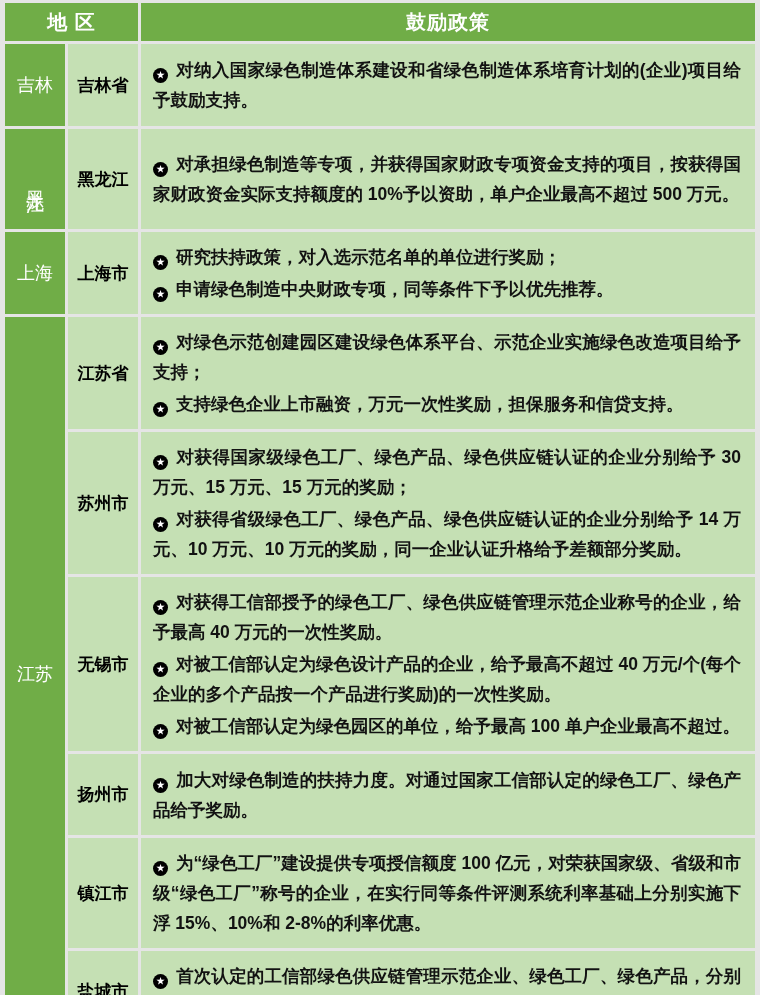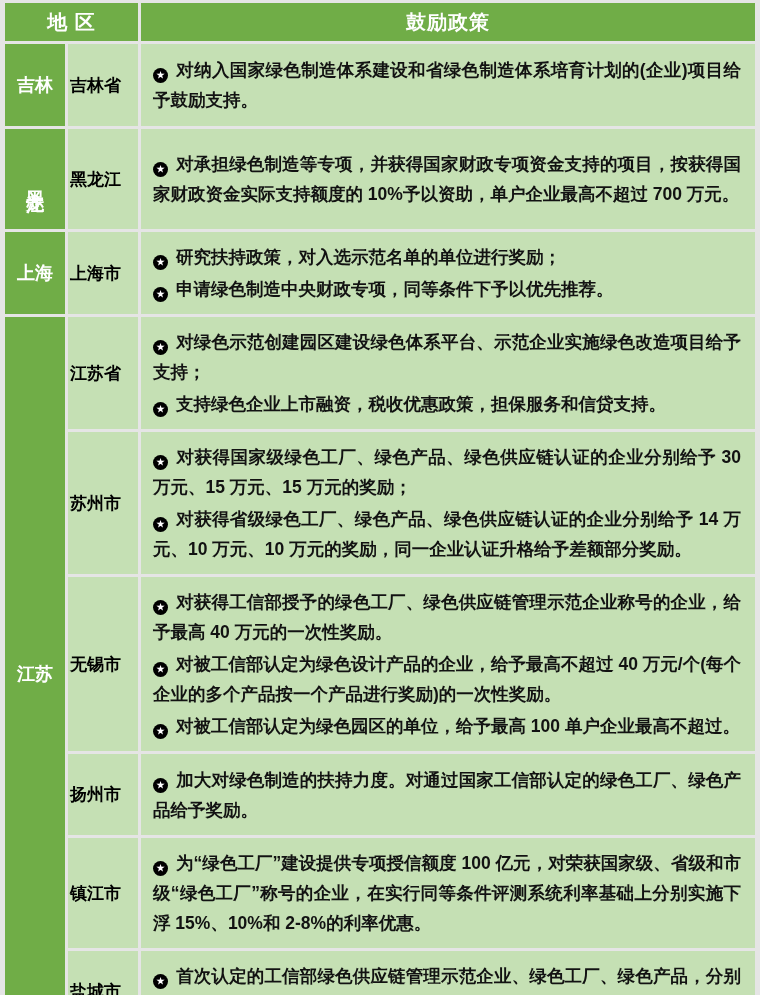--- a/index.html
+++ b/index.html
@@ -35,7 +35,7 @@
   td.prov {
     background: #70ad47;
     color: #ffffff;
-    font-weight: bold;
+    font-weight: normal;
     font-size: 18px;
     text-align: center;
     vertical-align: middle;

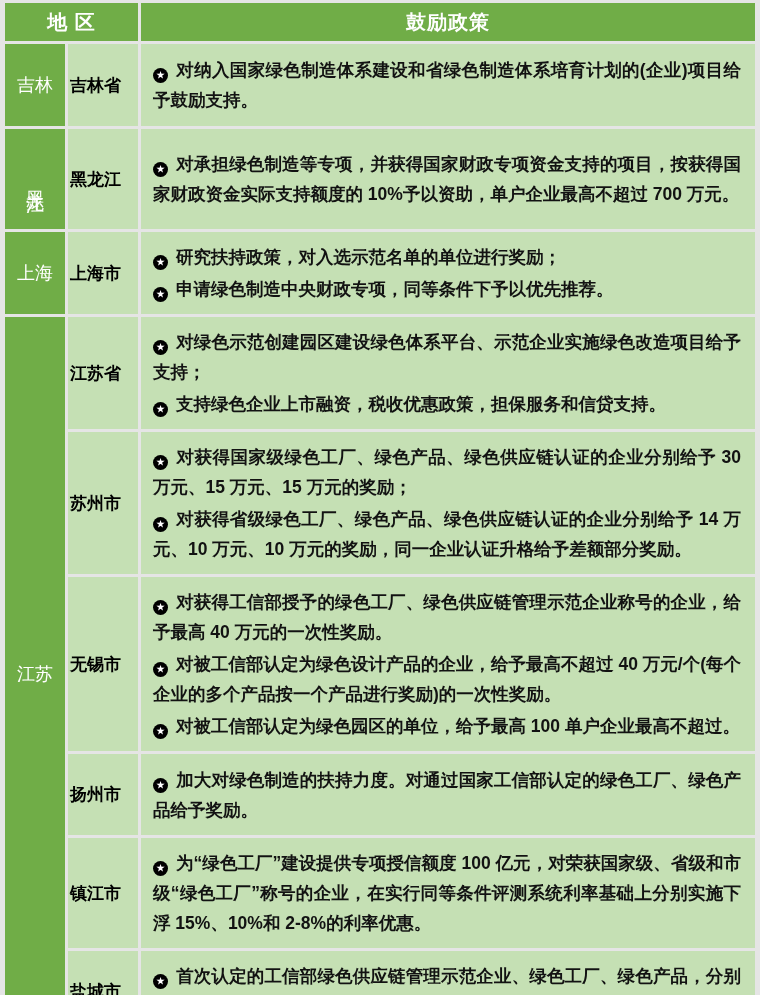--- a/index.html
+++ b/index.html
@@ -53,6 +53,7 @@
     color: #000000;
     font-weight: bold;
     font-size: 17px;
+    text-align: center;
     vertical-align: middle;
     padding: 0 2px;
   }

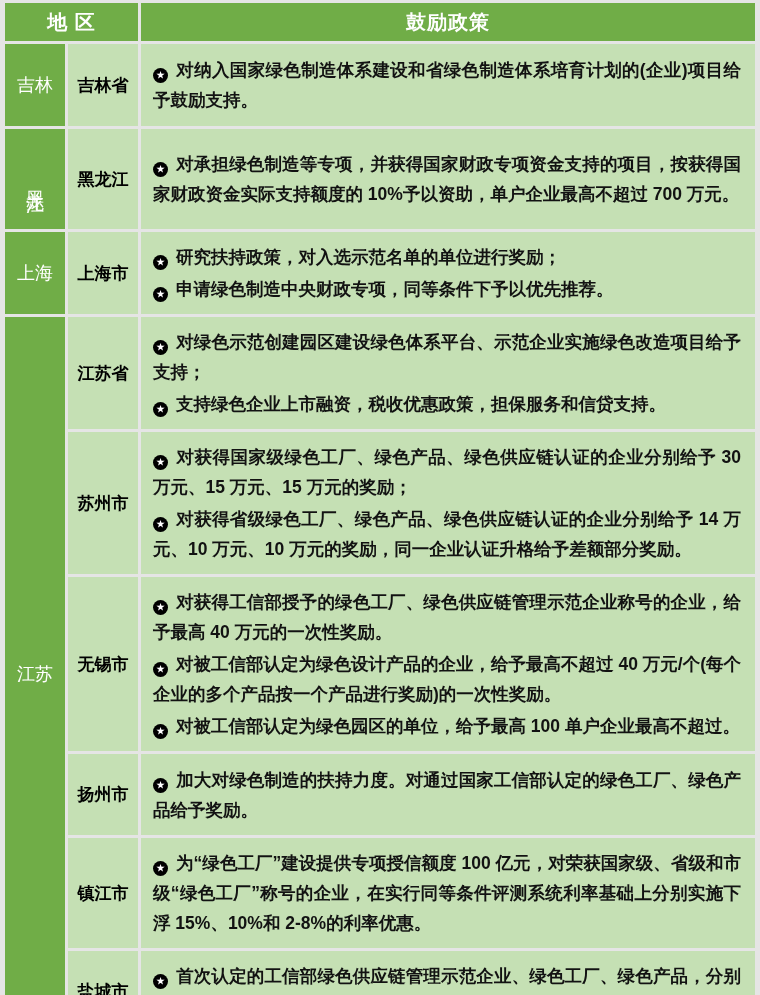--- a/index.html
+++ b/index.html
@@ -136,7 +136,7 @@
         <td class="policy">
           <p><span class="bullet">
                 <span>★</span>
-              </span><span>对承担绿色制造等专项，并获得国家财政专项资金支持的项目，按获得国家财政资金实际支持额度的 10%予以资助，单户企业最高不超过 700 万元。</span></p>
+              </span><span>对承担绿色制造等专项，并获得国家财政专项资金支持的项目，按获得国家财政资金实际支持额度的 10%予以资助，单户企业最高不超过 500 万元。</span></p>
         </td>
       </tr>
 

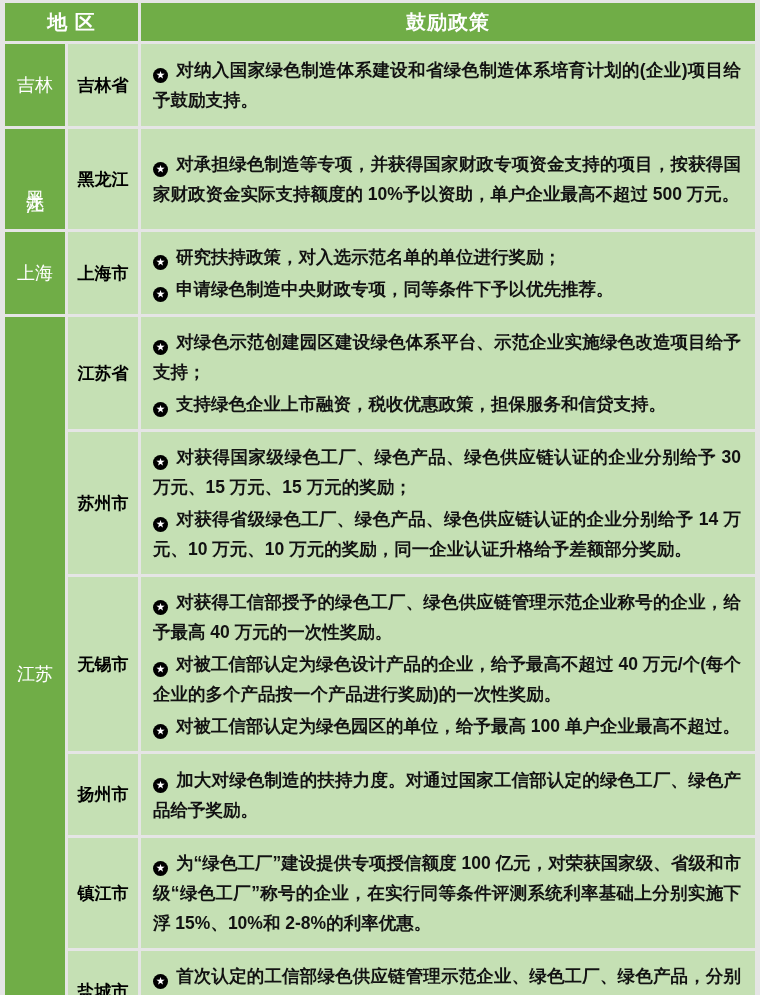--- a/index.html
+++ b/index.html
@@ -170,7 +170,7 @@
               </span><span>对绿色示范创建园区建设绿色体系平台、示范企业实施绿色改造项目给予支持；</span></p>
           <p><span class="bullet">
                 <span>★</span>
-              </span><span>支持绿色企业上市融资，税收优惠政策，担保服务和信贷支持。</span></p>
+              </span><span>支持绿色企业上市融资，万元一次性奖励，担保服务和信贷支持。</span></p>
         </td>
       </tr>
 

